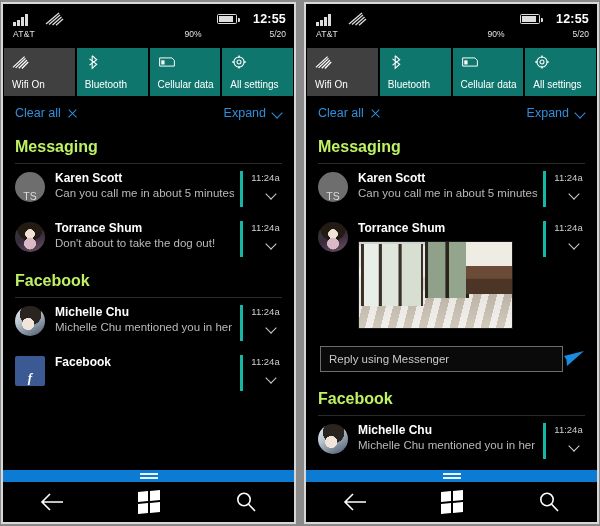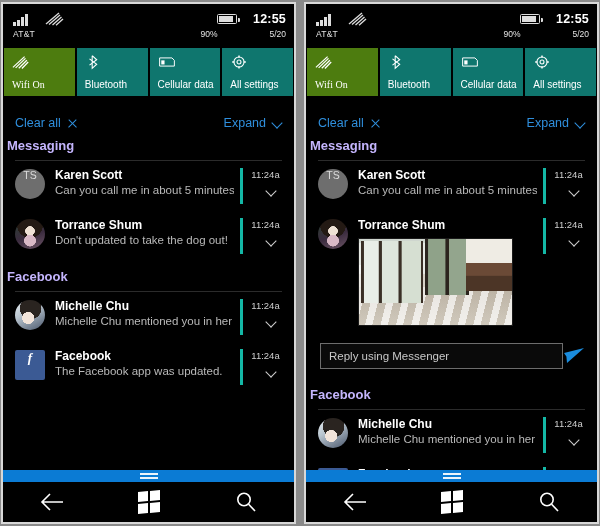--- a/index.html
+++ b/index.html
@@ -34,7 +34,7 @@
   .battery:after{ content:""; position:absolute; right:-3.5px; top:2.5px; width:2px; height:4px; background:#ddd; border-radius:0 1px 1px 0; }
   .battery span{ position:absolute; left:1px; top:1px; bottom:1px; width:75%; background:#ddd; display:block; }
   .sb-time{ font-size:12.5px; font-weight:bold; color:#fff; letter-spacing:.2px;text-align:center; }
-  .sb-sub{ display:flex; justify-content:flex-end; gap:12px; margin-top:3px; }
+  .sb-sub{ display:flex; justify-content:flex-end; gap:28px; margin-top:3px; }
   .sb-sub span{ font-size:8.5px; color:#e2e2e2; }
   .sb-pct{ min-width:22px; text-align:right; }
   .sb-date{ min-width:26px; text-align:left;padding-left:40px; }

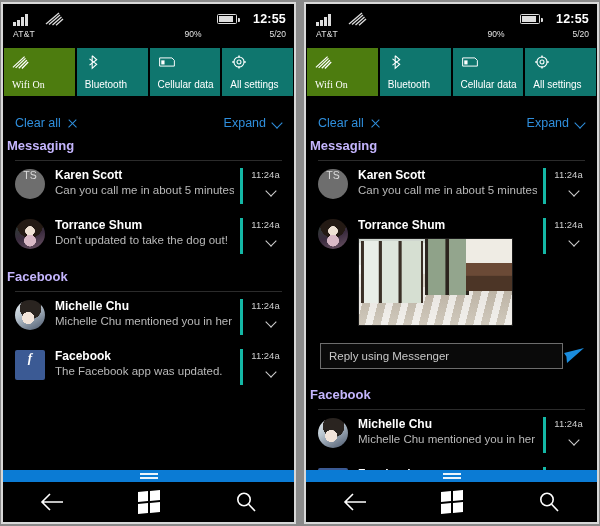--- a/index.html
+++ b/index.html
@@ -42,7 +42,7 @@
   
   .tiles{ display:flex; flex:0 0 48px; height:48px; gap:2px; padding:0 1px; }
   .tile{ flex:1; background:#0f766e; position:relative; }
-  .tile.on{ background:#4d7c0f;font-family:Liberation Serif, serif; }
+  .tile.on{ background:#404040; }
   .tile .t-icon{ position:absolute; left:8px; top:6px; width:18px; height:16px; }
   .tile .t-label{ position:absolute; left:8px; bottom:6px; font-size:10px; color:#fff; white-space:nowrap; }
 

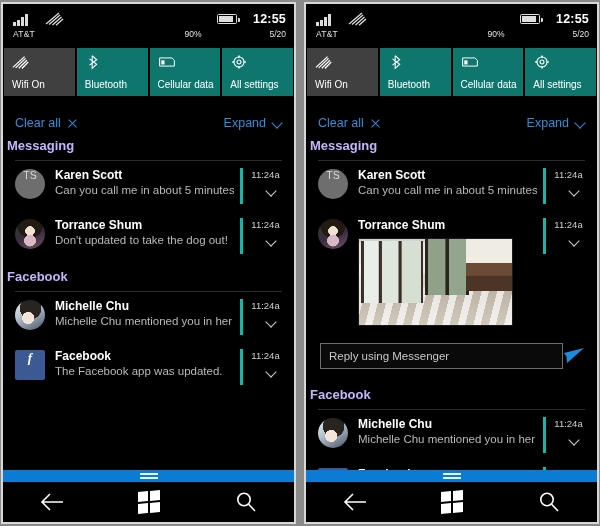--- a/index.html
+++ b/index.html
@@ -47,7 +47,7 @@
   .tile .t-label{ position:absolute; left:8px; bottom:6px; font-size:10px; color:#fff; white-space:nowrap; }
 
   
-  .actionrow{ flex:0 0 34px; height:34px; display:flex; align-items:flex-end; justify-content:space-between; padding:0 12px; background:#000; }
+  .actionrow{ flex:0 0 34px; height:34px; display:flex; align-items:center; justify-content:space-between; padding:0 12px; background:#000; }
   .act{ display:flex; align-items:center; gap:6px; color:#2f8fdd; font-size:12.5px; }
   .xmark{ position:relative; width:11px; height:11px; }
   .xmark:before,.xmark:after{ content:""; position:absolute; left:0; top:5px; width:11px; height:1.3px; background:#2f8fdd; }

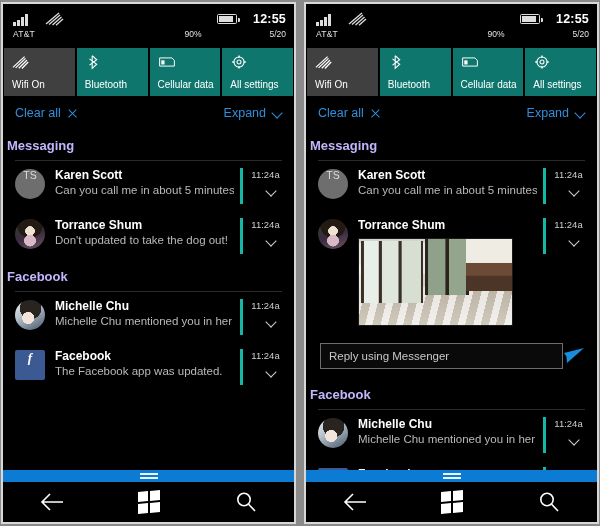--- a/index.html
+++ b/index.html
@@ -59,7 +59,7 @@
 
   
   .list{ flex:1 1 auto; overflow:hidden; background:#000; }
-  .group-title{ font-size:13px; font-weight:bold; color:#c4b5fd; padding:8px 12px 7px 4px; }
+  .group-title{ font-size:16px; font-weight:bold; color:#bef264; padding:8px 12px 7px 12px; }
   .divider{ height:1px; background:#2b2b2b; margin:0 12px 0 12px; }
   .notif{ display:flex; align-items:flex-start; padding:7px 6px 7px 12px; position:relative; }
   .avatar{ width:30px; height:30px; border-radius:50%; flex:0 0 30px; margin-top:1px; overflow:hidden;

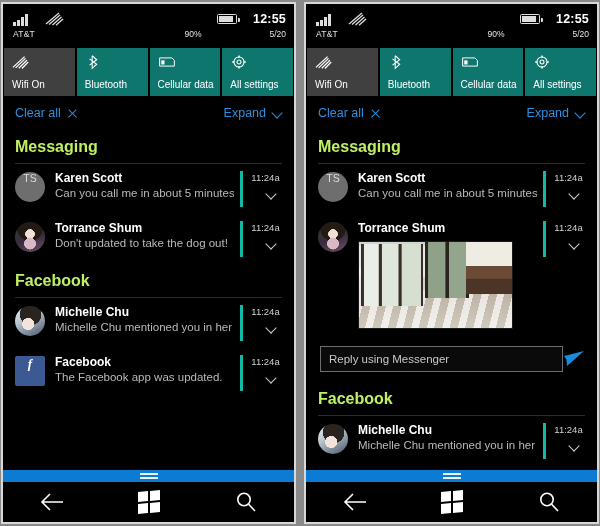--- a/index.html
+++ b/index.html
@@ -63,7 +63,7 @@
   .divider{ height:1px; background:#2b2b2b; margin:0 12px 0 12px; }
   .notif{ display:flex; align-items:flex-start; padding:7px 6px 7px 12px; position:relative; }
   .avatar{ width:30px; height:30px; border-radius:50%; flex:0 0 30px; margin-top:1px; overflow:hidden;
-           display:flex; align-items:flex-start; justify-content:center; font-size:10.5px; color:#dcdcdc; }
+           display:flex; align-items:flex-end; justify-content:center; font-size:10.5px; color:#dcdcdc; }
   .avatar.initials{ background:#6e6e6e; }
   .avatar.square{ border-radius:2px; background:#3b5a94; color:#fff; font-weight:bold; font-style:italic; font-family:"Liberation Serif", serif; font-size:13px; }
   .av-photo-a{ background:

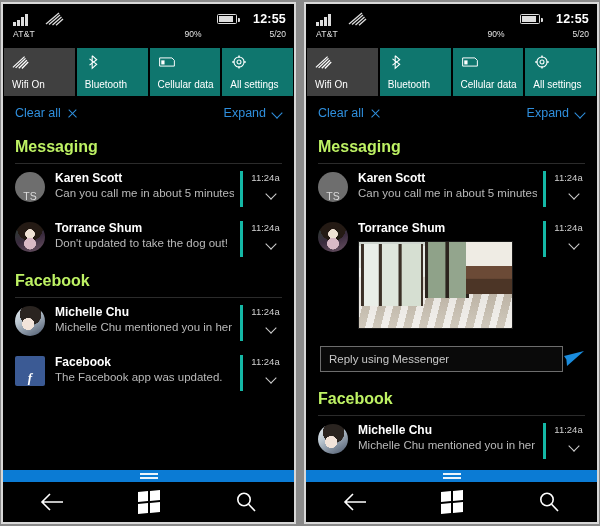--- a/index.html
+++ b/index.html
@@ -224,7 +224,7 @@
         <div class="avatar av-photo-a"></div>
         <div class="ntext">
           <div class="ntitle">Torrance Shum</div>
-          <div class="nbody">Don't updated to take the dog out!</div>
+          <div class="nbody">Don't about to take the dog out!</div>
         </div>
         <div class="nmeta">
           <div class="ntime">11:24a</div>

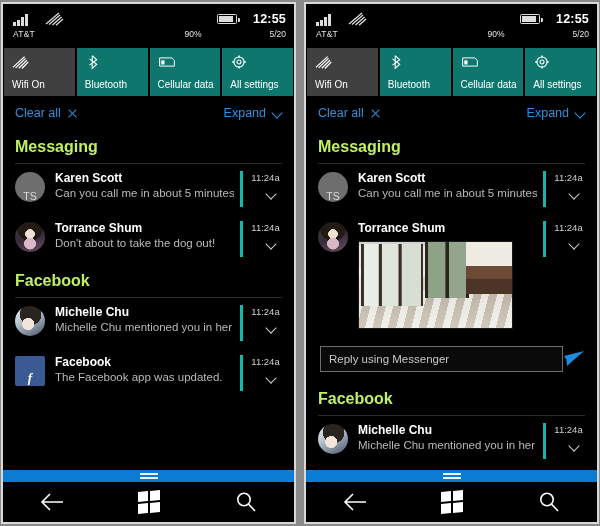--- a/index.html
+++ b/index.html
@@ -253,7 +253,6 @@
         </div>
         <div class="ntext">
           <div class="ntitle">Facebook</div>
-          <div class="nbody">The Facebook app was updated.</div>
         </div>
         <div class="nmeta">
           <div class="ntime">11:24a</div>

